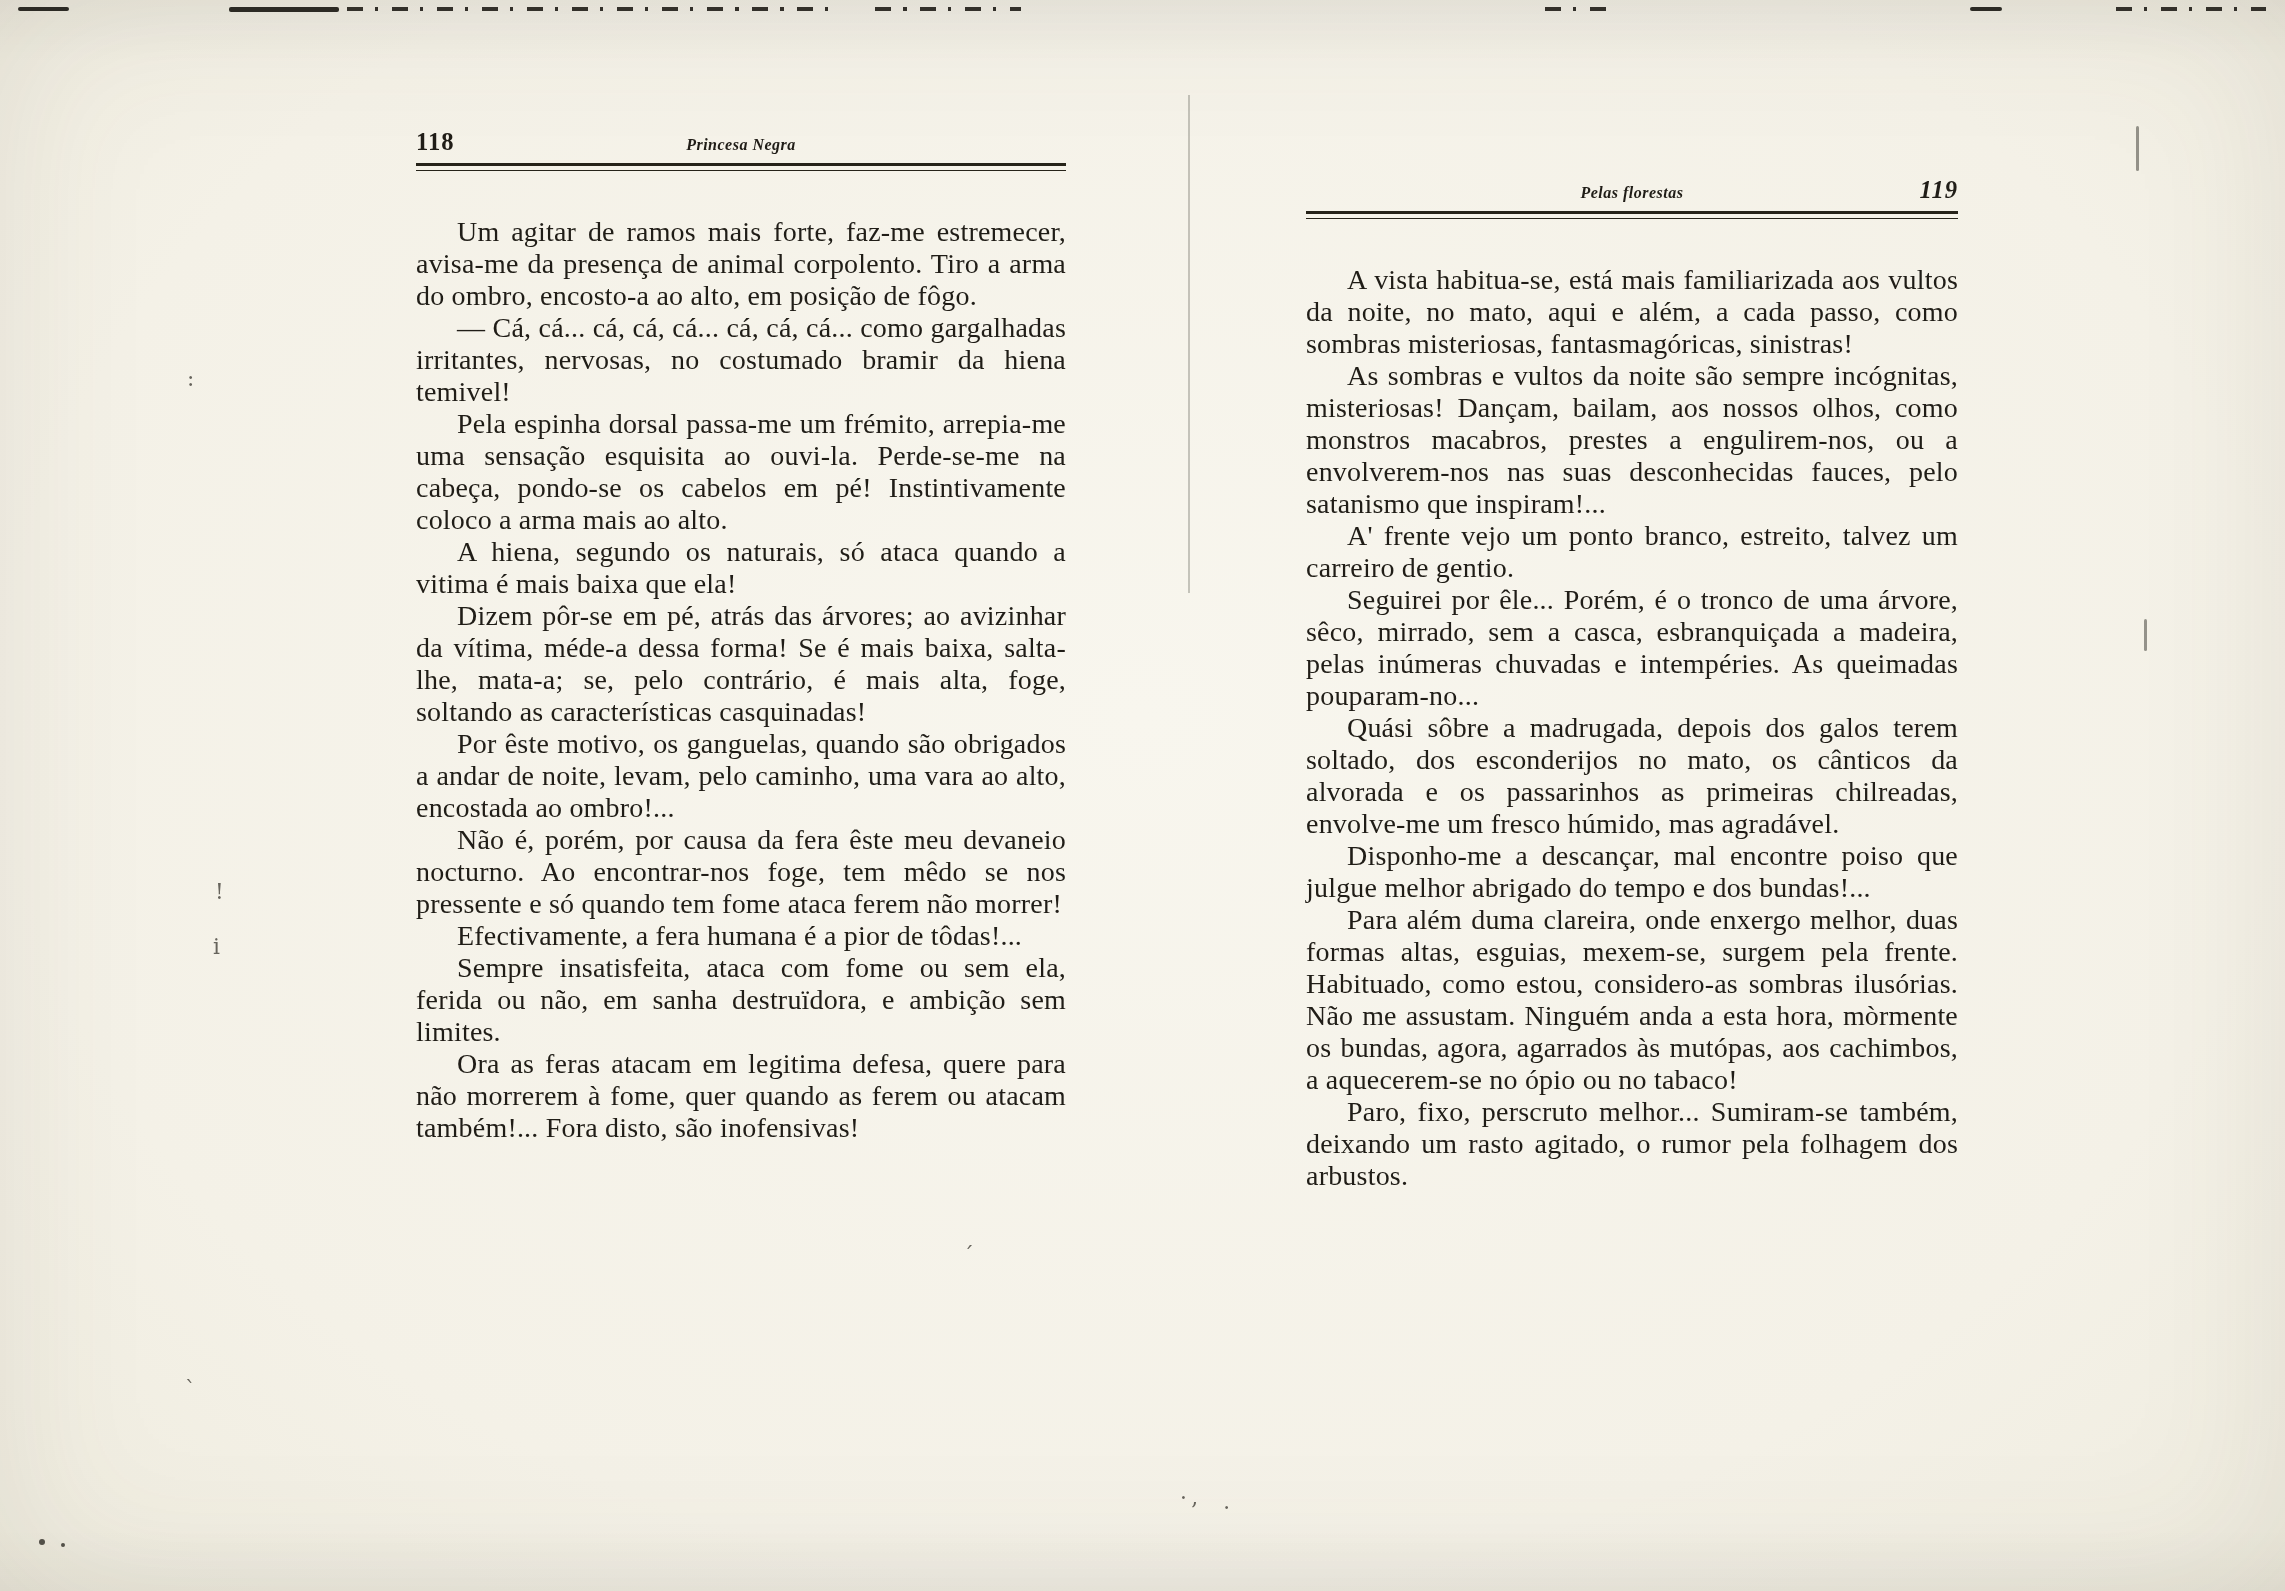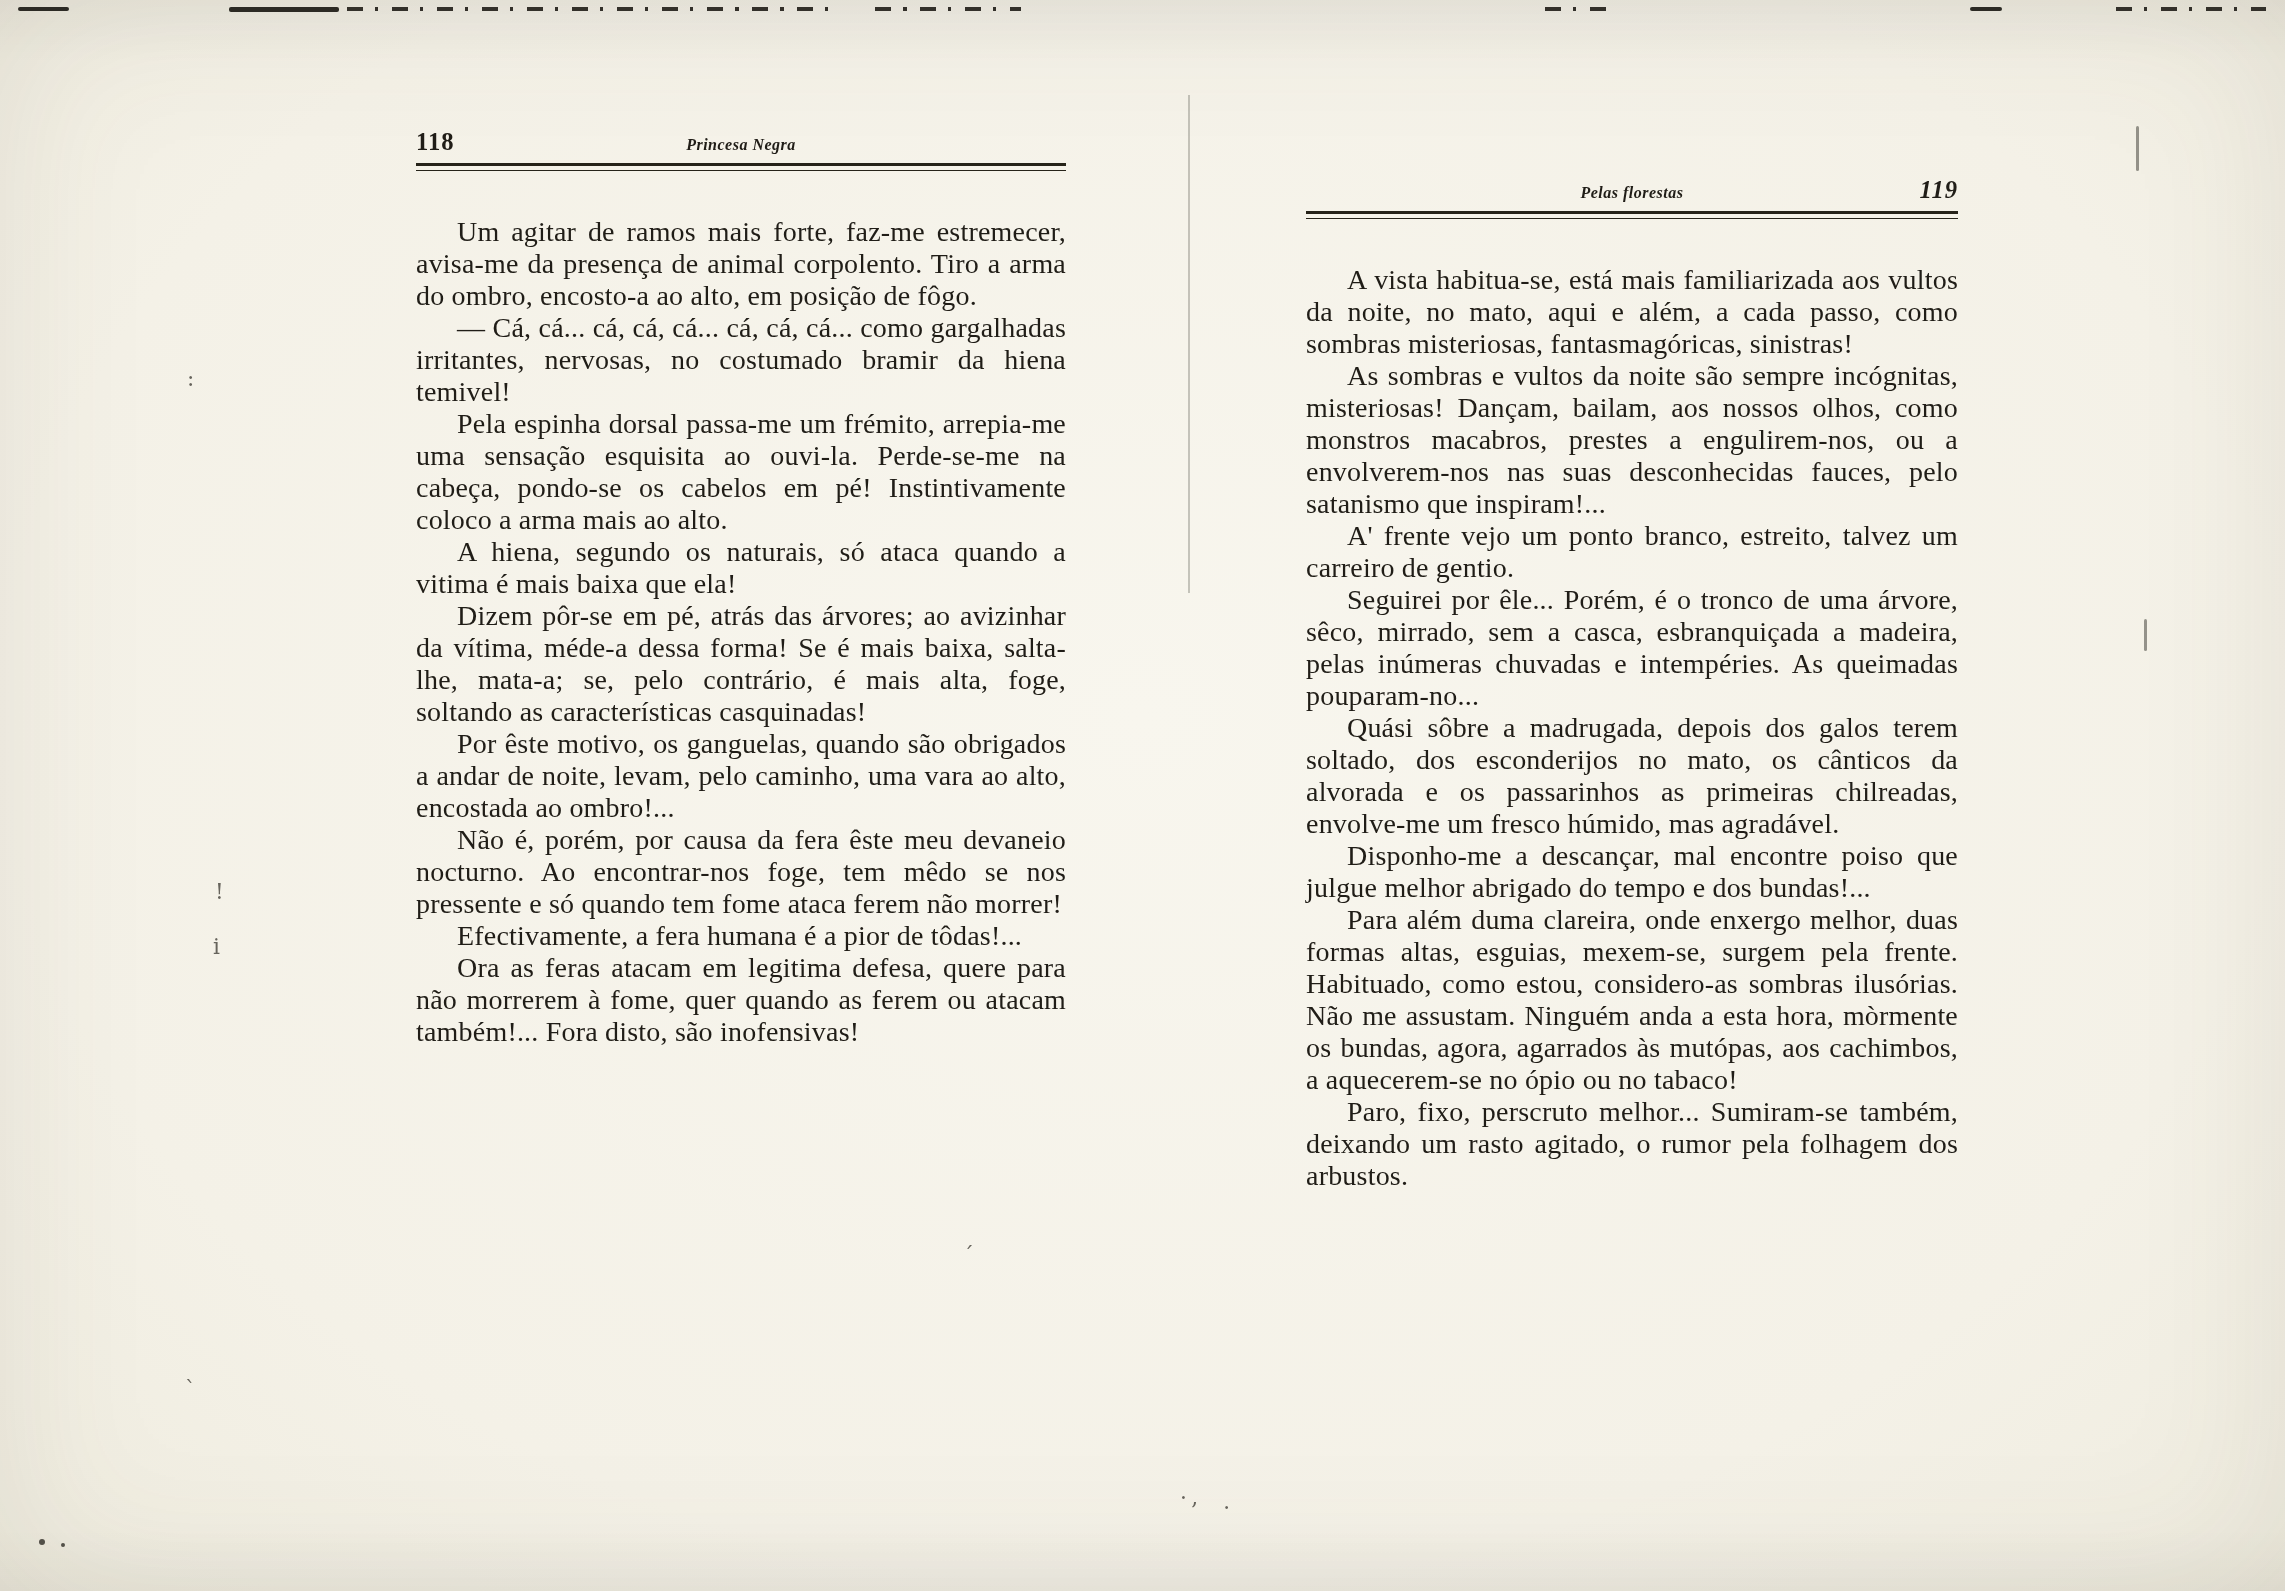--- a/index.html
+++ b/index.html
@@ -132,6 +132,7 @@
         <p class="para">Por êste motivo, os ganguelas, quando são obrigados a andar de noite, levam, pelo caminho, uma vara ao alto, encostada ao ombro!...</p>
         <p class="para">Não é, porém, por causa da fera êste meu devaneio nocturno.  Ao encontrar-nos foge, tem mêdo se nos pressente e só quando tem fome ataca ferem não morrer!</p>
         <p class="para">Efectivamente, a fera humana é a pior de tôdas!...</p>
+        <p class="para">Sempre insatisfeita, ataca com fome ou sem ela, ferida ou não, em sanha destruïdora, e ambição sem limites.</p>
         <p class="para">Ora as feras atacam em legitima defesa, quere para não morrerem à fome, quer quando as ferem ou atacam também!...  Fora disto, são inofensivas!</p>
       </div>
   </section>

